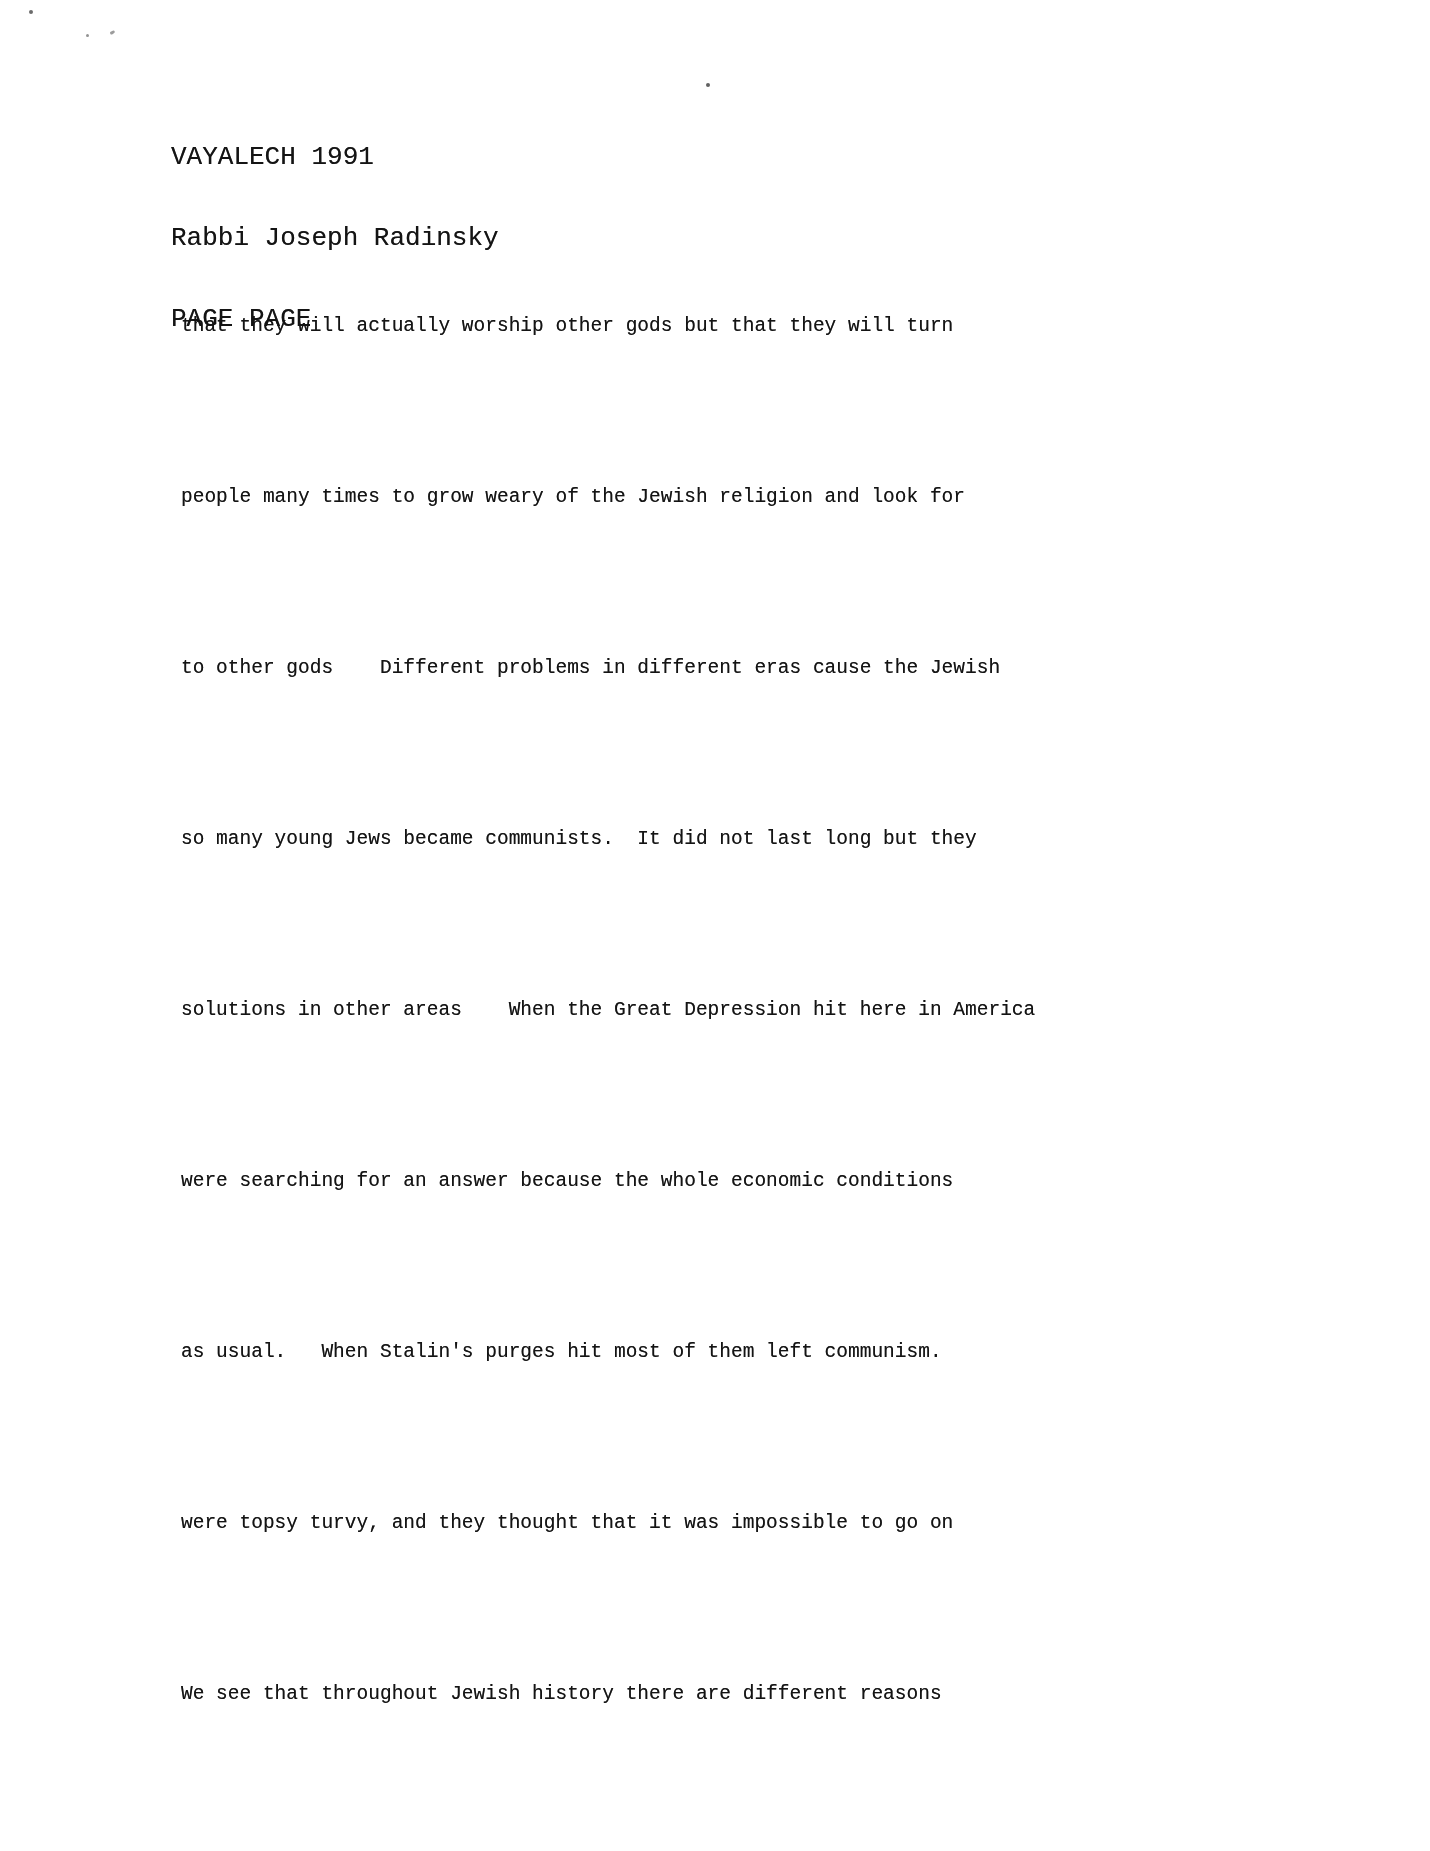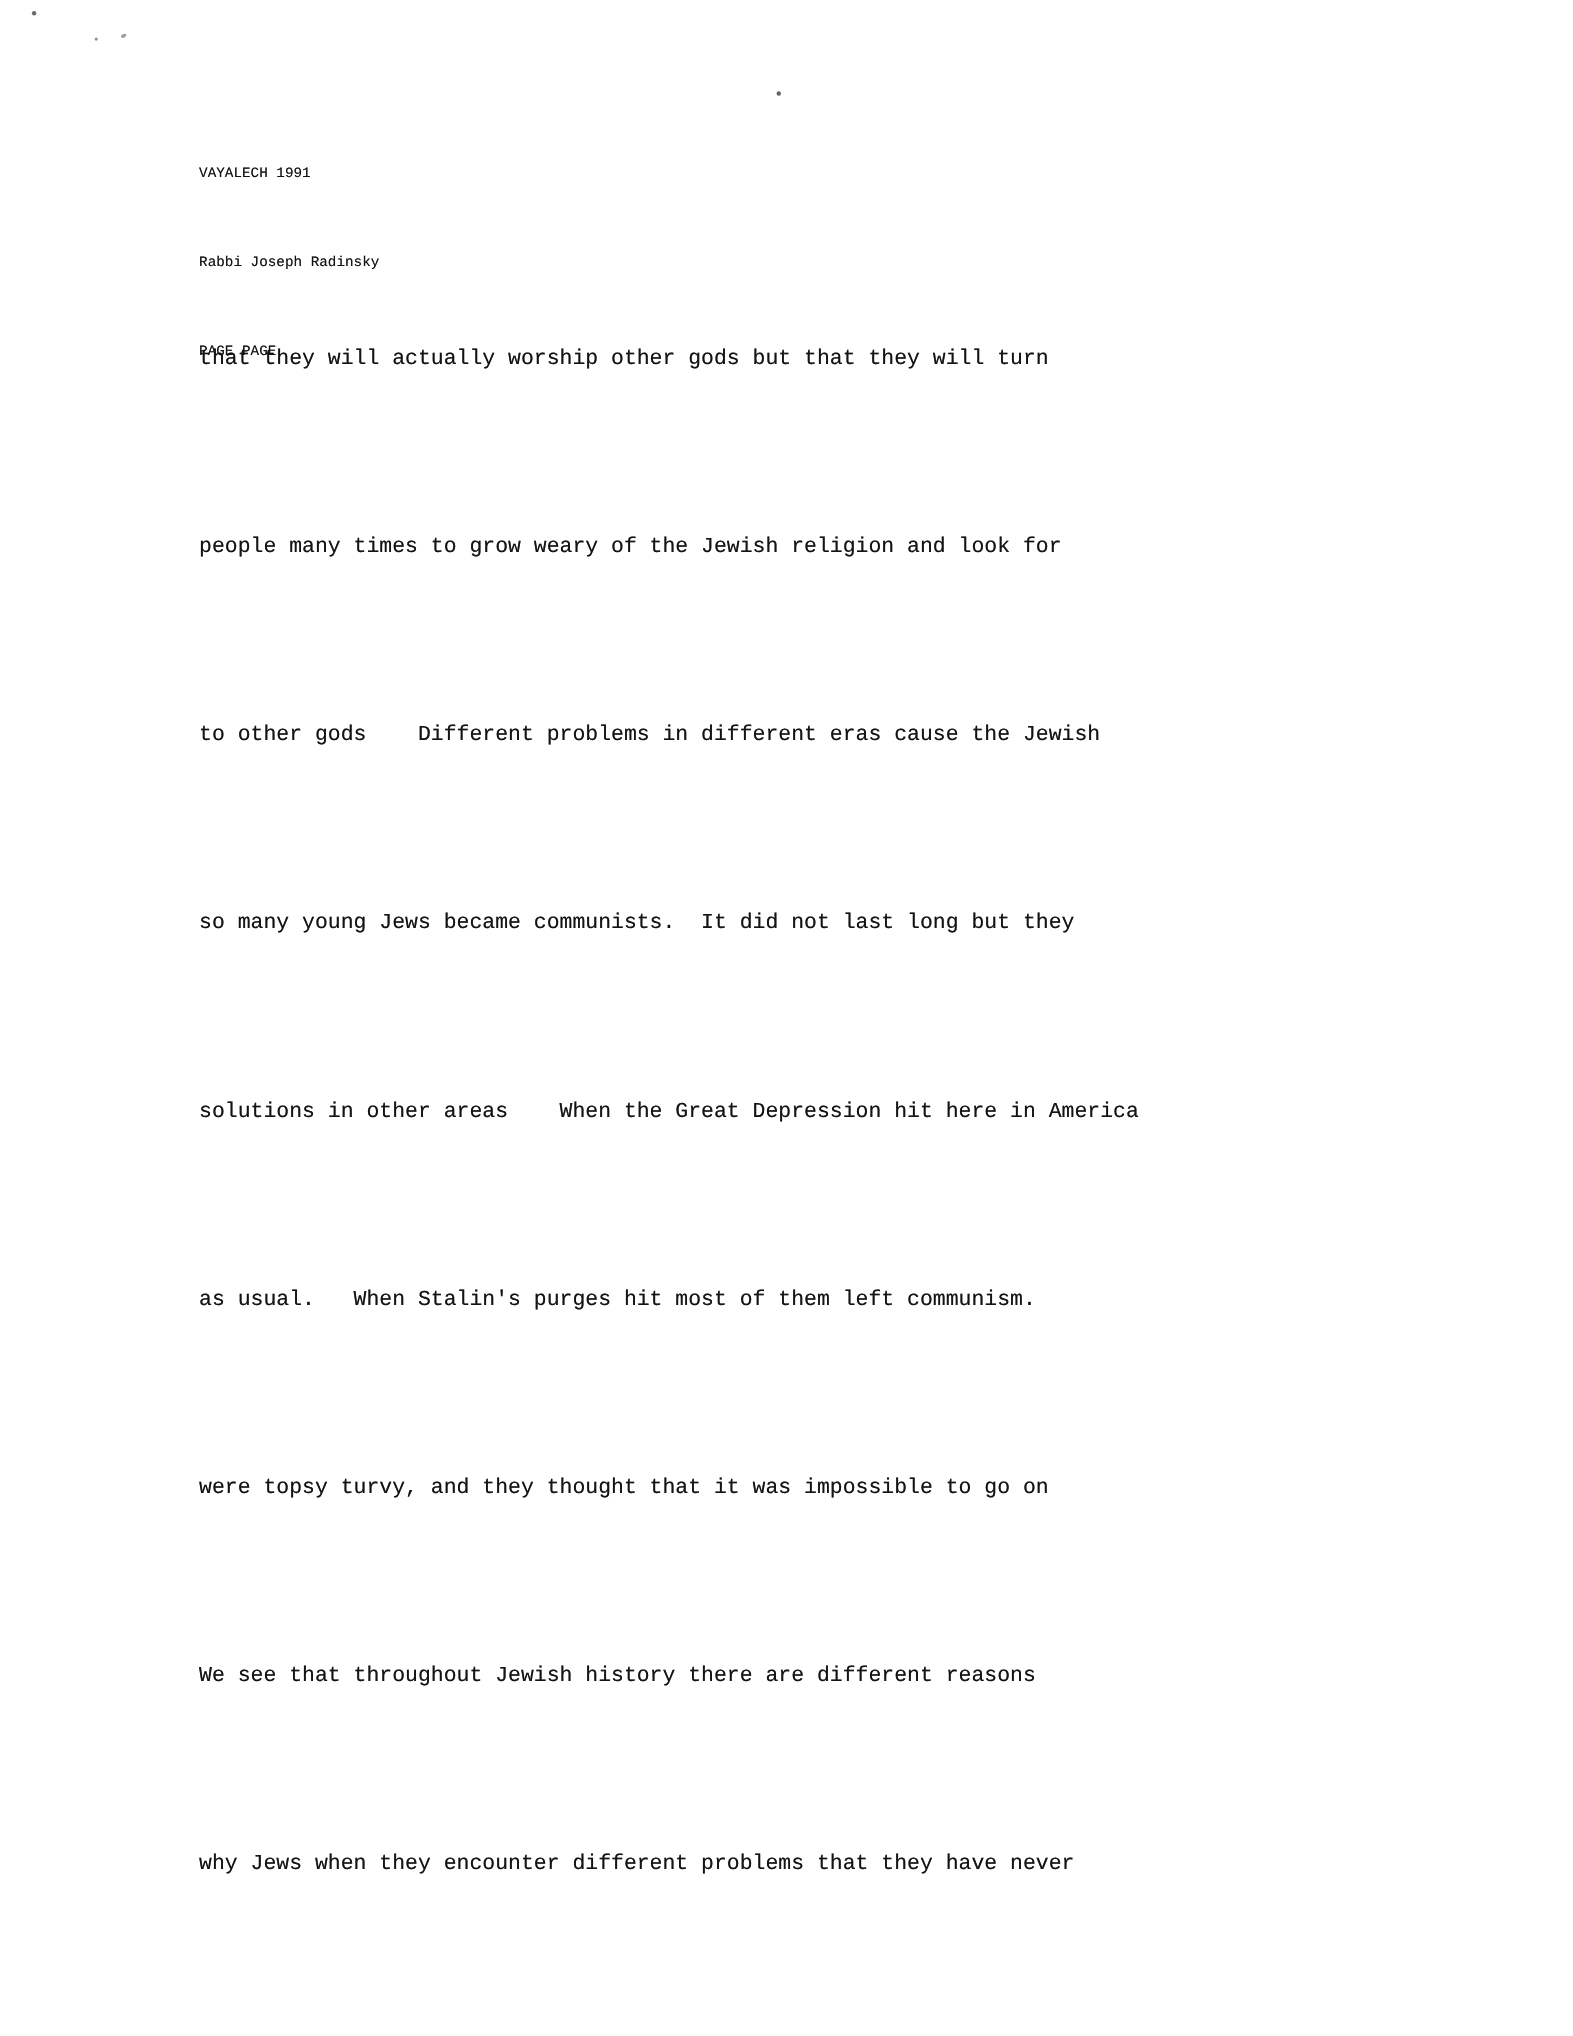--- a/index.html
+++ b/index.html
@@ -18,9 +18,9 @@
   }
   .doc-header {
     position: absolute;
-    left: 181px;
+    left: 171px;
     top: 90px;
-    font-size: 13px;
+    font-size: 26px;
     line-height: 27px;
     white-space: pre;
     text-shadow: 0 0 0.5px rgba(0,0,0,0.55);

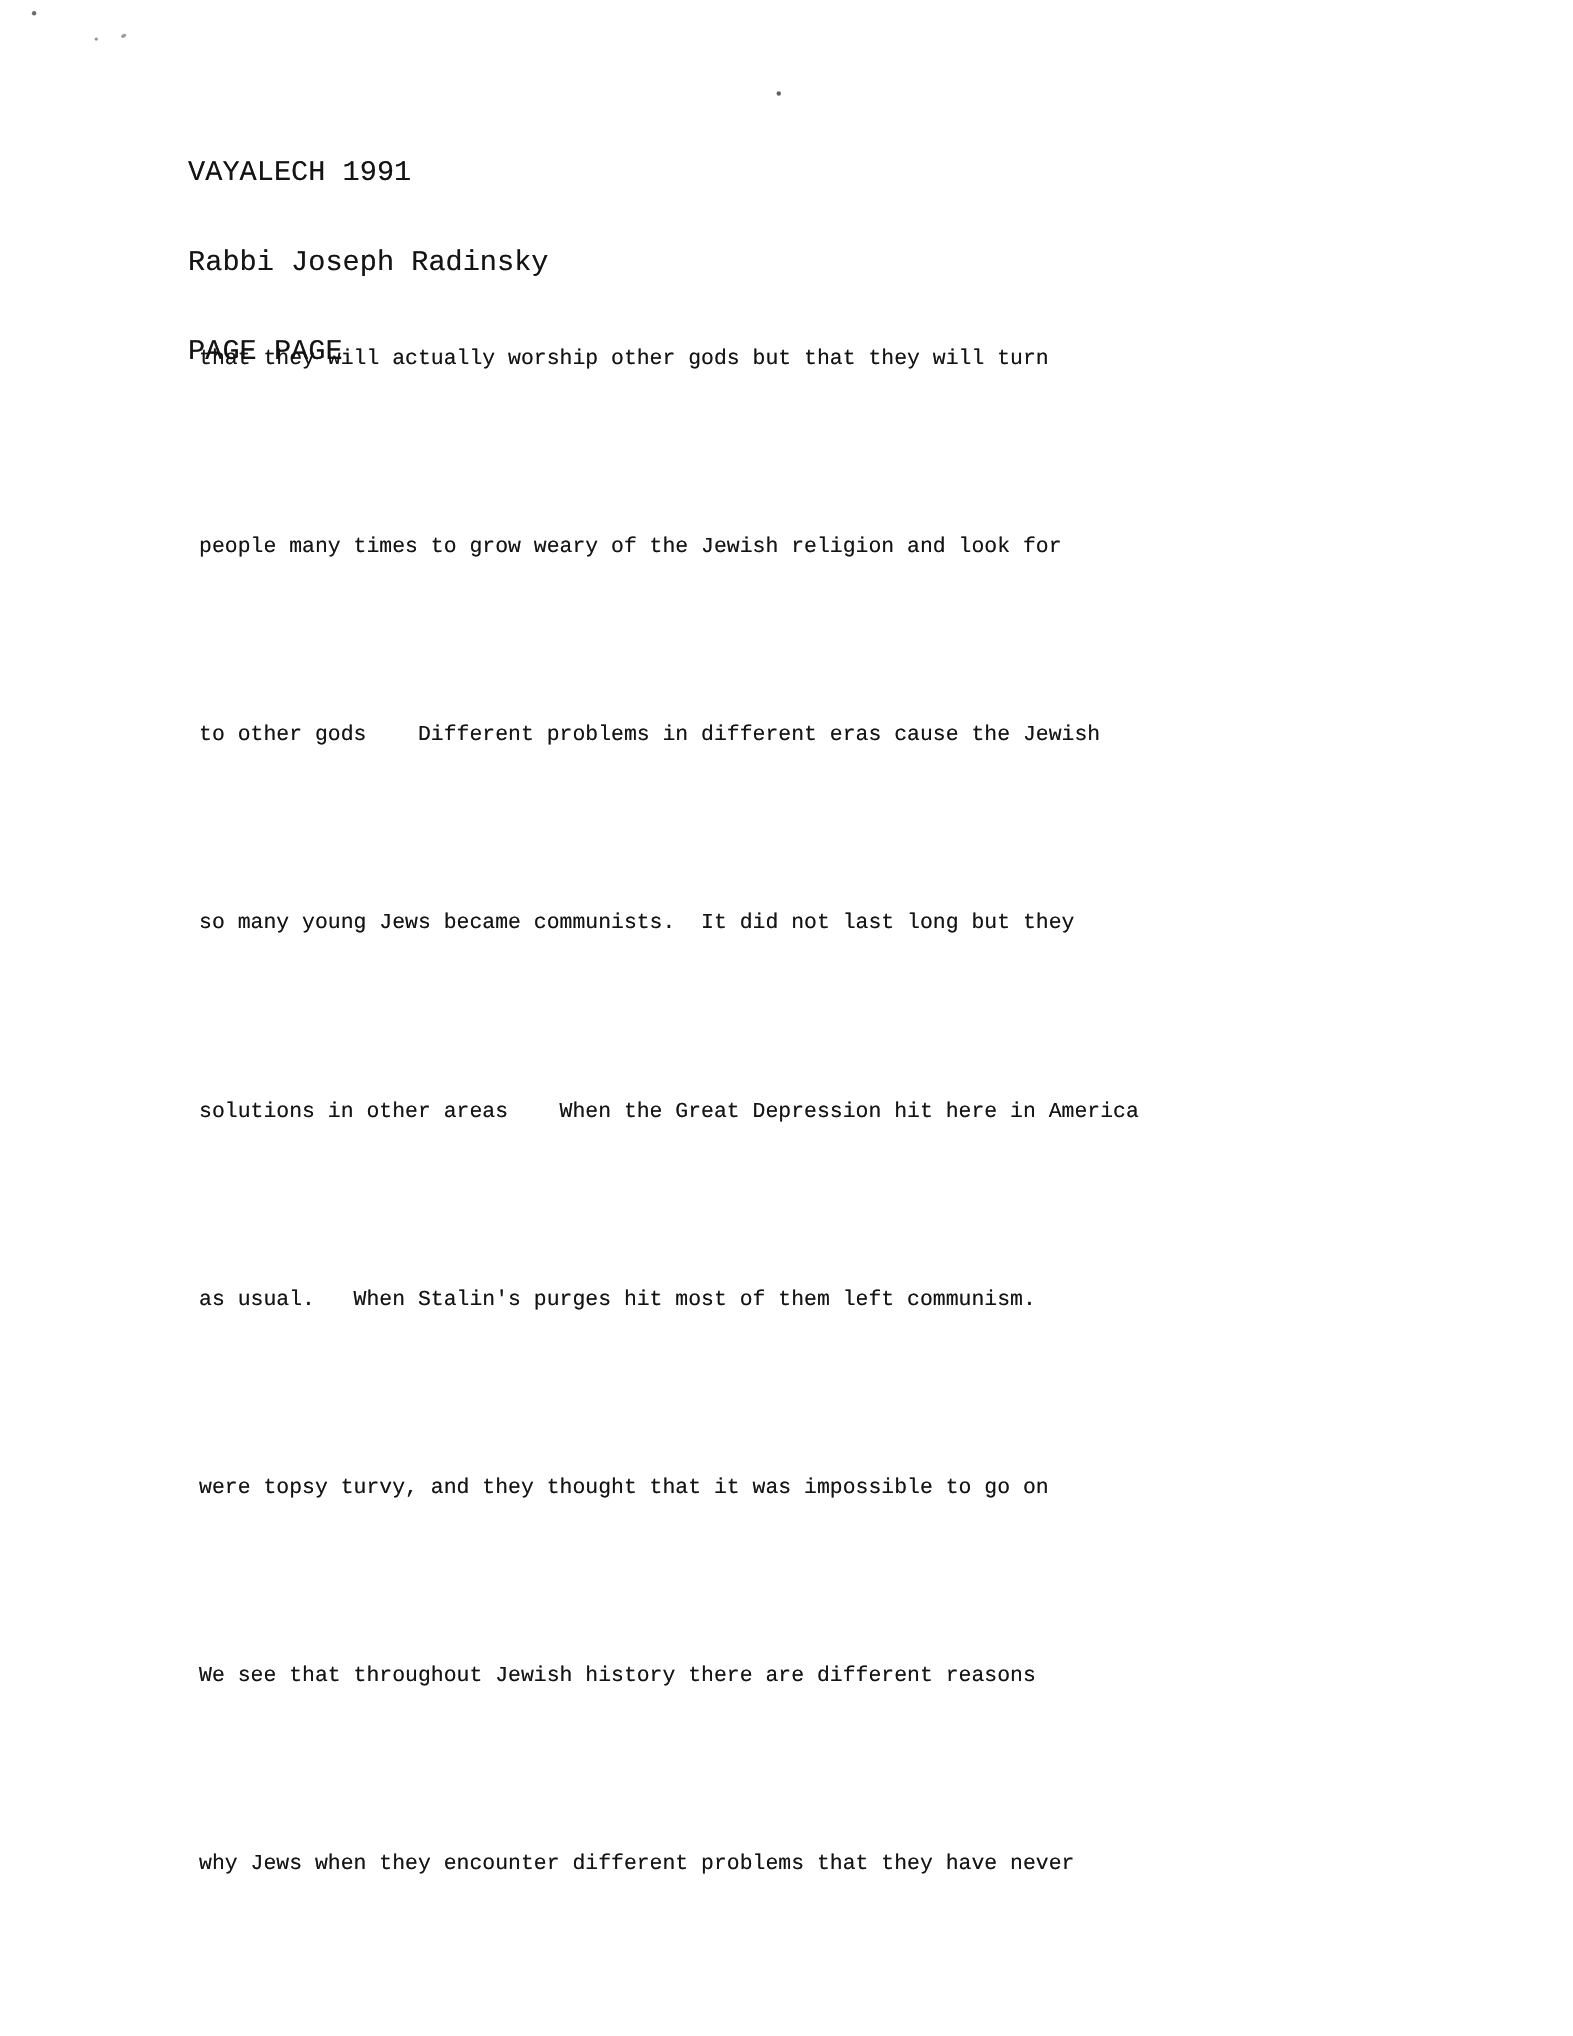--- a/index.html
+++ b/index.html
@@ -69,6 +69,7 @@
     <span class="body-line">to other gods    Different problems in different eras cause the Jewish</span>
     <span class="body-line">so many young Jews became communists.  It did not last long but they</span>
     <span class="body-line">solutions in other areas    When the Great Depression hit here in America</span>
+    <span class="body-line">were searching for an answer because the whole economic conditions</span>
     <span class="body-line">as usual.   When Stalin's purges hit most of them left communism.</span>
     <span class="body-line">were topsy turvy, and they thought that it was impossible to go on</span>
     <span class="body-line">We see that throughout Jewish history there are different reasons</span>

